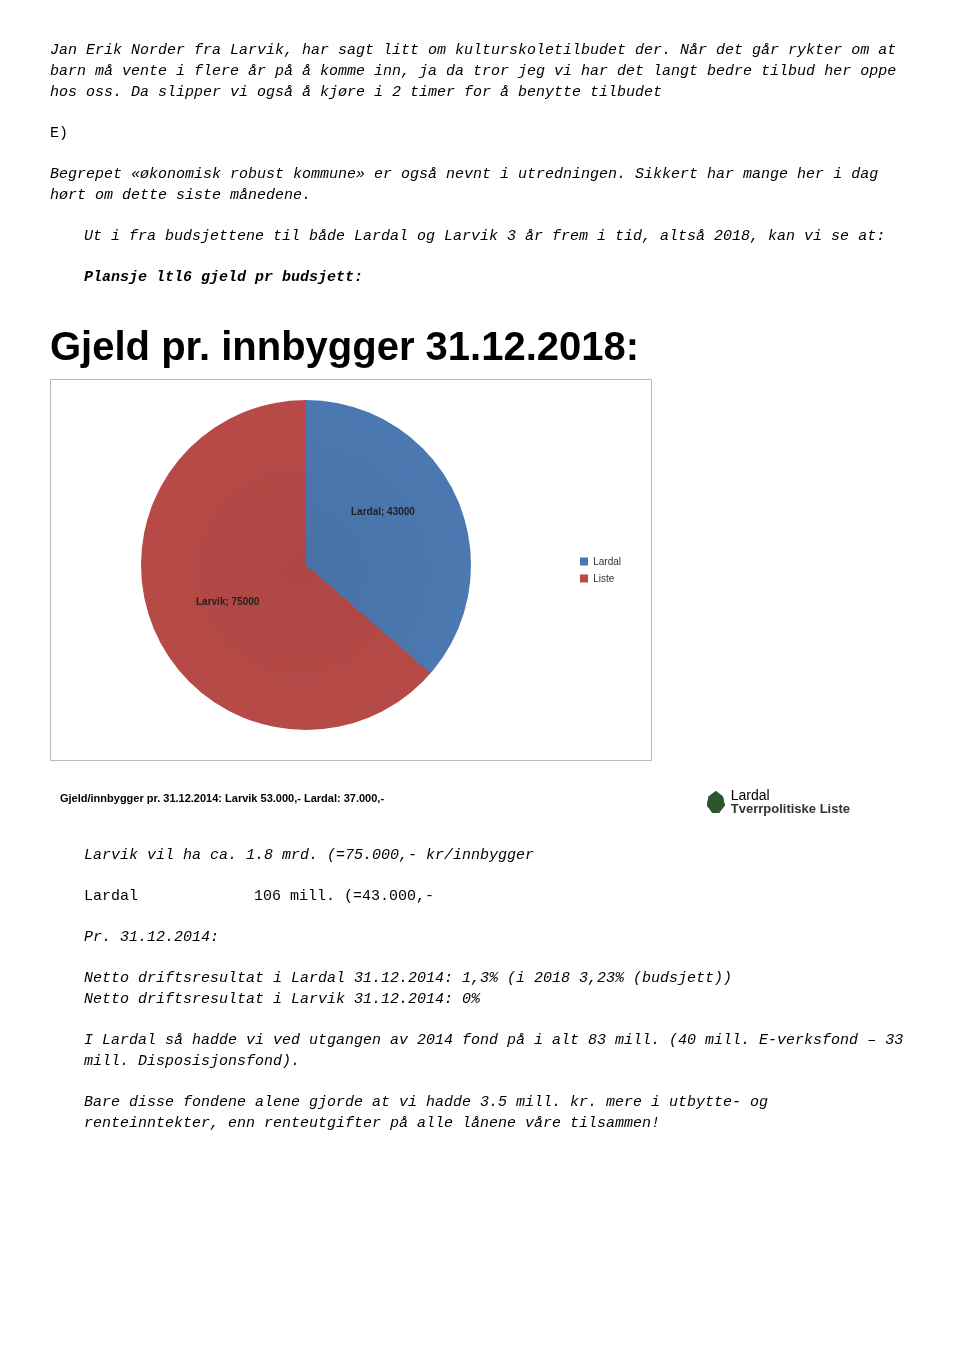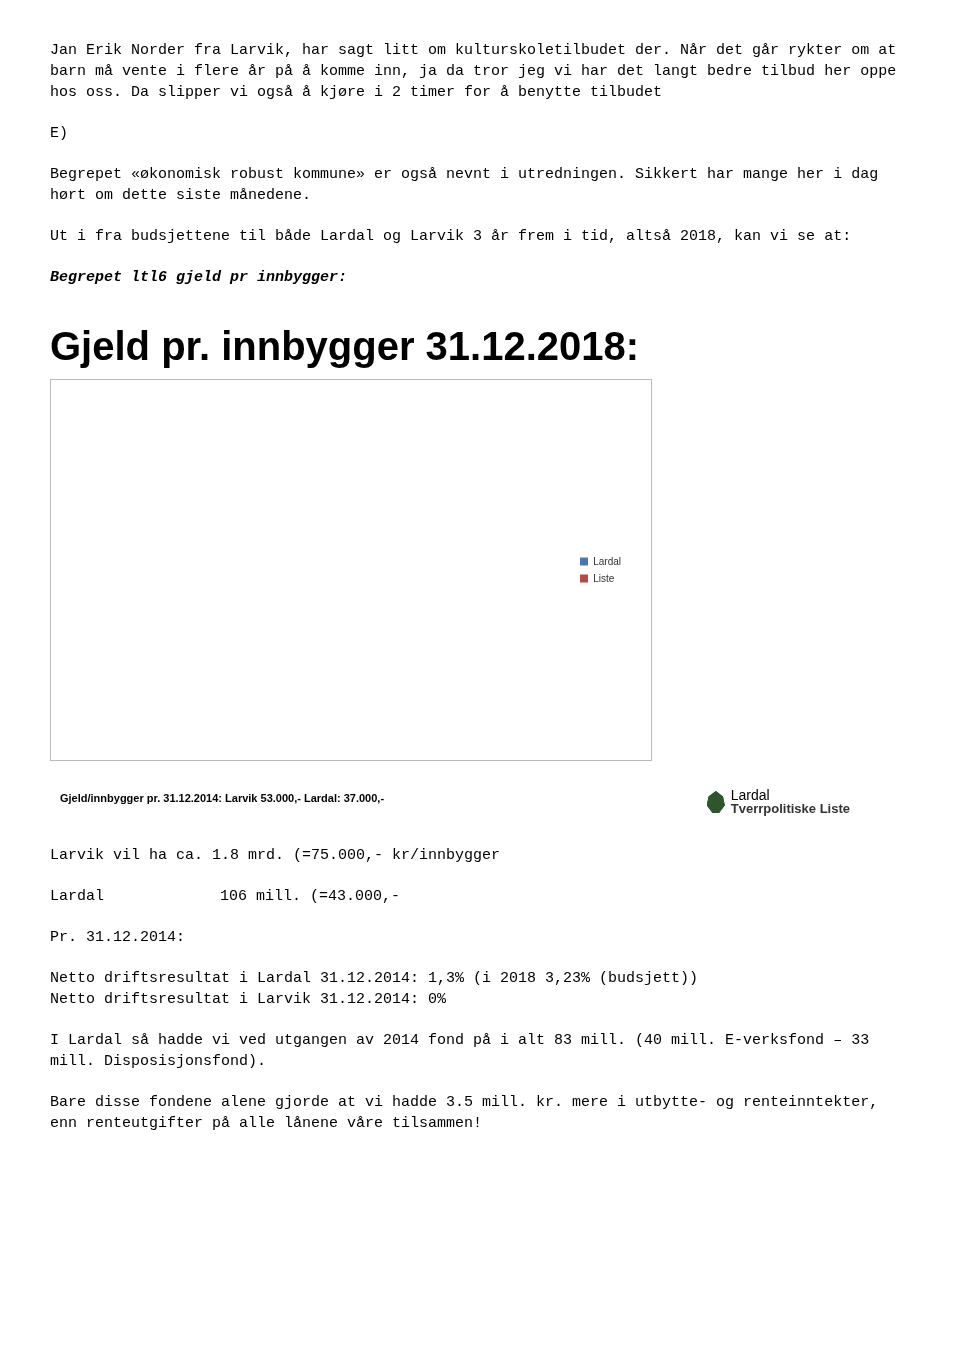--- a/index.html
+++ b/index.html
@@ -13,7 +13,7 @@
     width: 960px;
     box-sizing: border-box;
   }
-  .para { margin: 0 0  20px 0; }
+  .para { margin: 0 0  20px 0; font-style: italic; }
   .section-label { margin: 20px 0; }
   .italic { font-style: italic; font-weight: bold; }
   .chart-title {

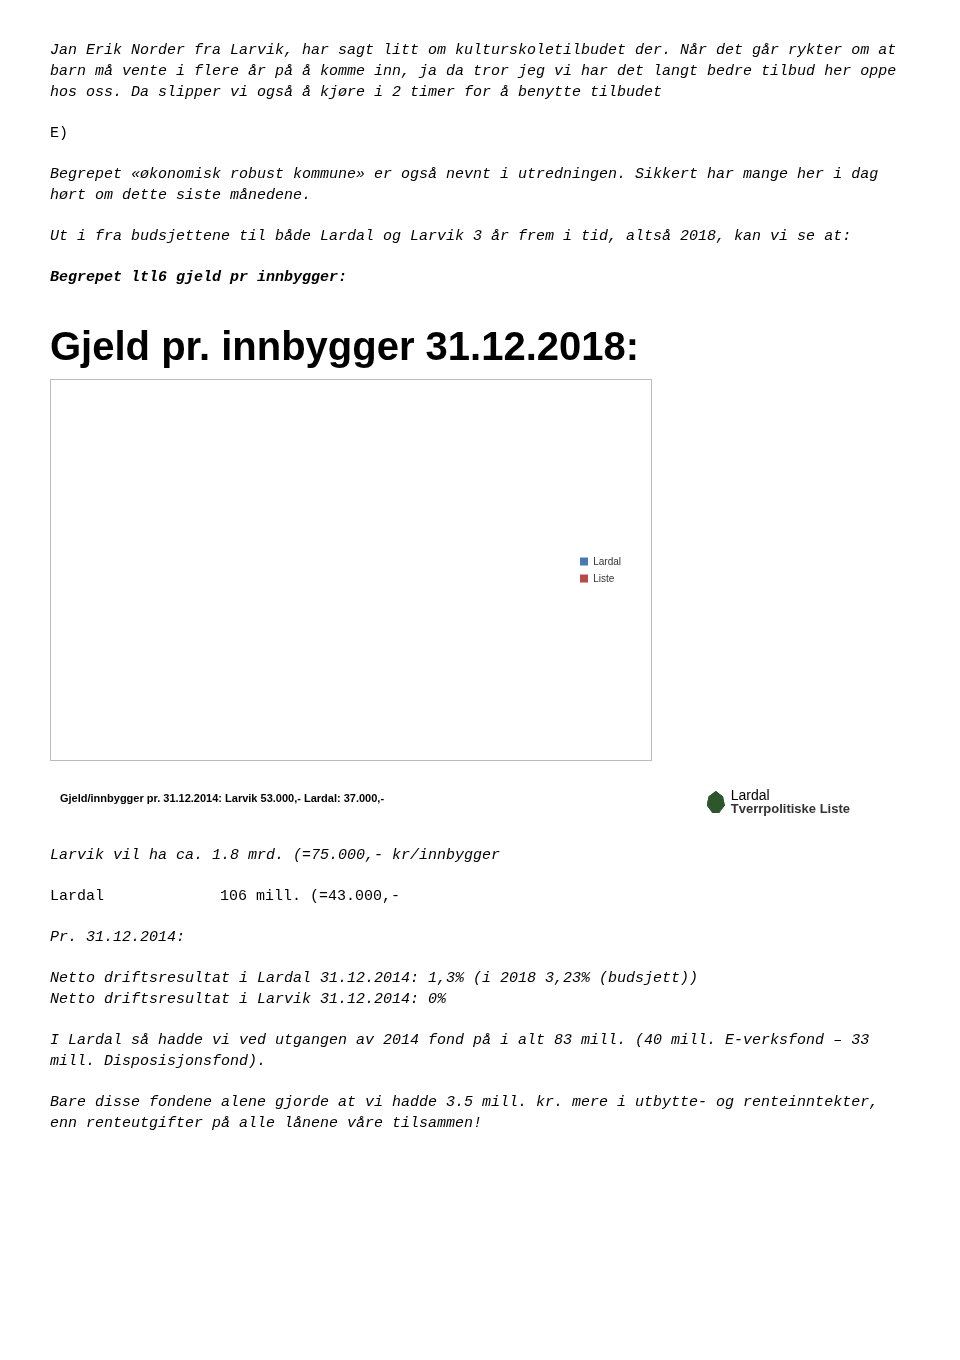--- a/index.html
+++ b/index.html
@@ -97,7 +97,7 @@
   .branding .text .t2 { font-size: 13px; color: #333; font-weight: bold; }
   .tbl { display: flex; }
   .tbl .c1 { width: 170px; }
-  .mt20 { margin-top: 20px; }
+  .mt20 { margin-top: 20px; margin-left: 34px; }
 </style>
 </head>
 <body>

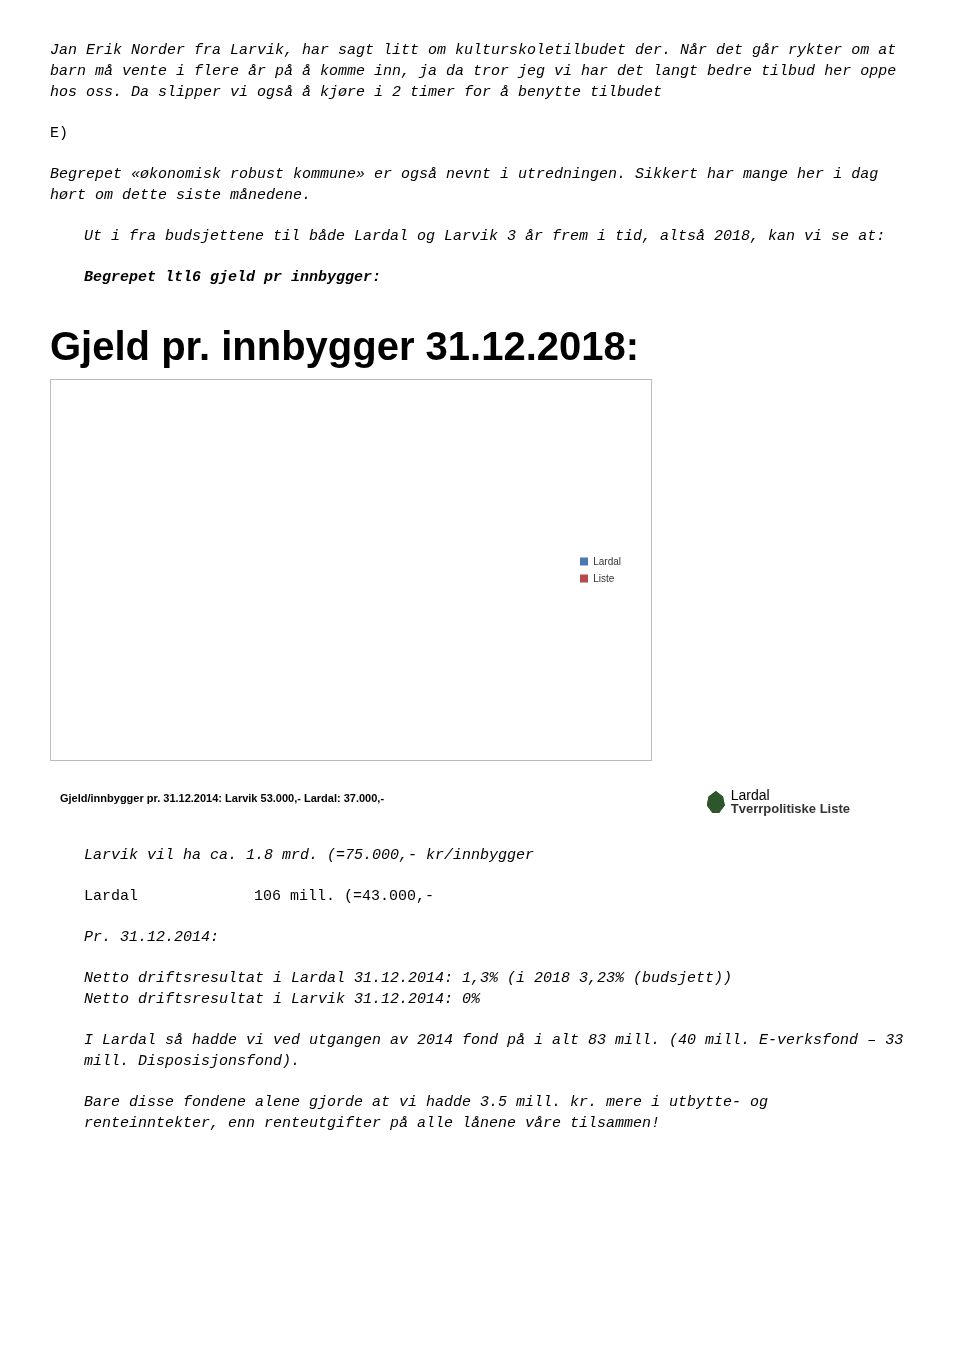--- a/index.html
+++ b/index.html
@@ -110,7 +110,7 @@
 
 <div class="para mt20">Ut i fra budsjettene til både Lardal og Larvik 3 år frem i tid, altså 2018, kan vi se at:</div>
 
-<div class="para italic mt20">Begrepet ltl6 gjeld pr innbygger:</div>
+<div class="para italic mt20">Plansje ltl6 gjeld pr budsjett:</div>
 
 <div class="chart-title">Gjeld pr. innbygger 31.12.2018:</div>
 

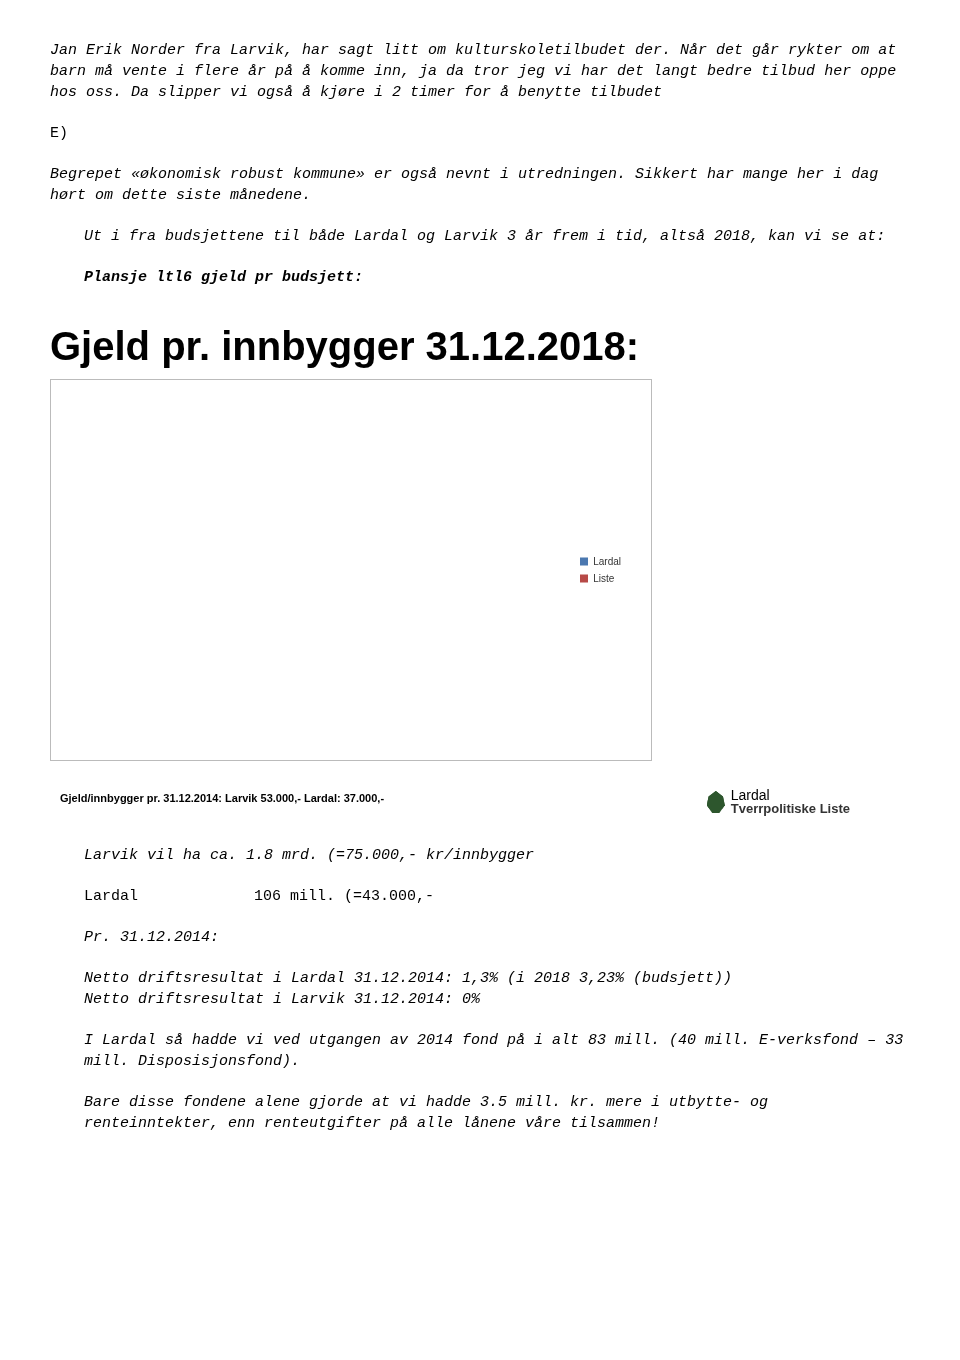--- a/index.html
+++ b/index.html
@@ -116,6 +116,11 @@
 
 <div class="chart-box">
   <div class="chart-area">
+    <div class="pie-wrap">
+      <div class="pie"></div>
+      <div class="slice-label" style="top:105px; left:210px;">Lardal; 43000</div>
+      <div class="slice-label" style="top:195px; left:55px;">Larvik; 75000</div>
+    </div>
     <div class="legend">
       <div class="legend-item">
         <span class="legend-sw sw-blue"></span>

